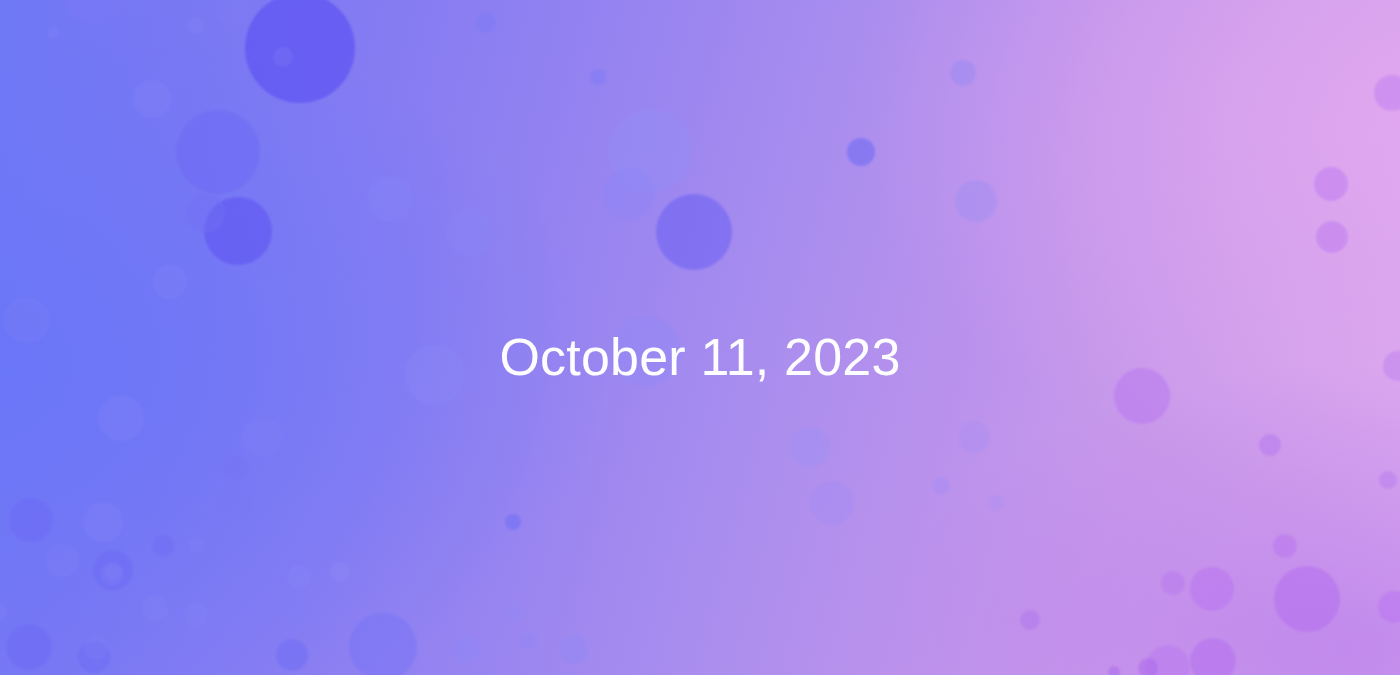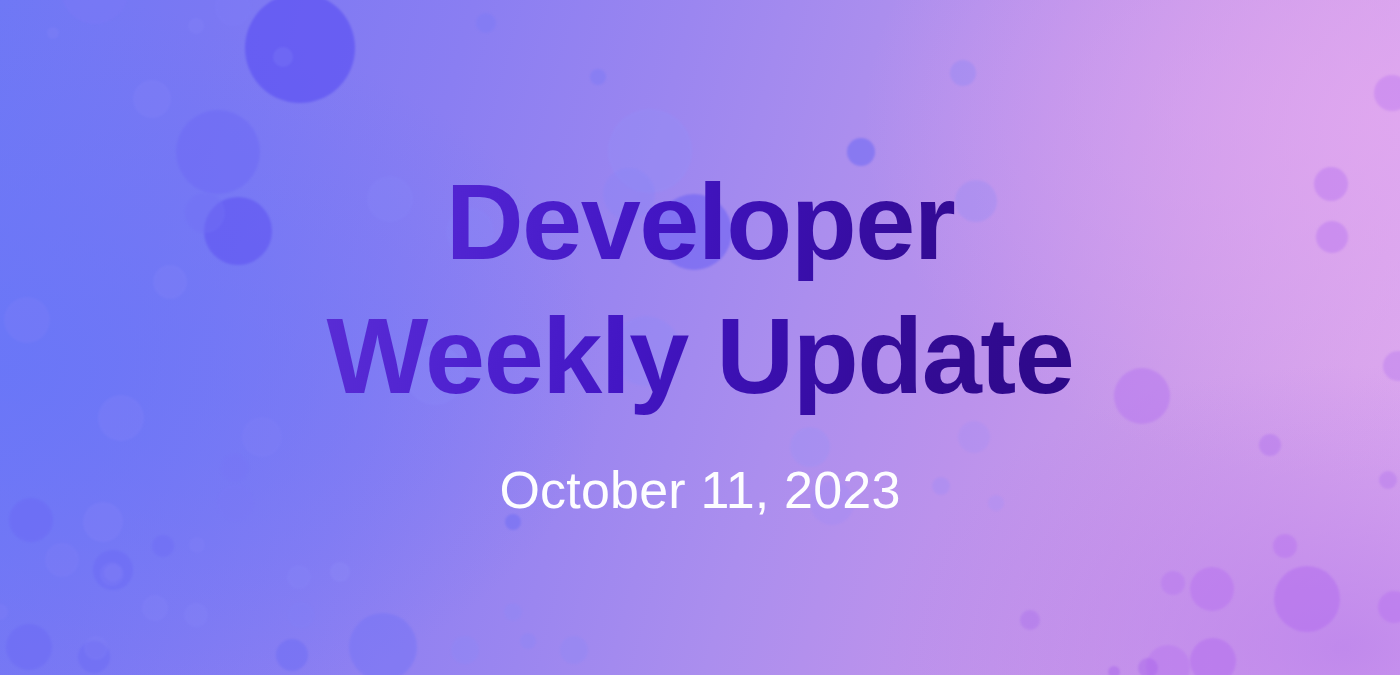--- a/index.html
+++ b/index.html
@@ -178,10 +178,6 @@
     </div>
 
   <div class="content">
-    <h1 class="title">
-      <span class="line">Developer</span>
-      <span class="line">Weekly Update</span>
-    </h1>
     <p class="subtitle">October 11, 2023</p>
   </div>
 

